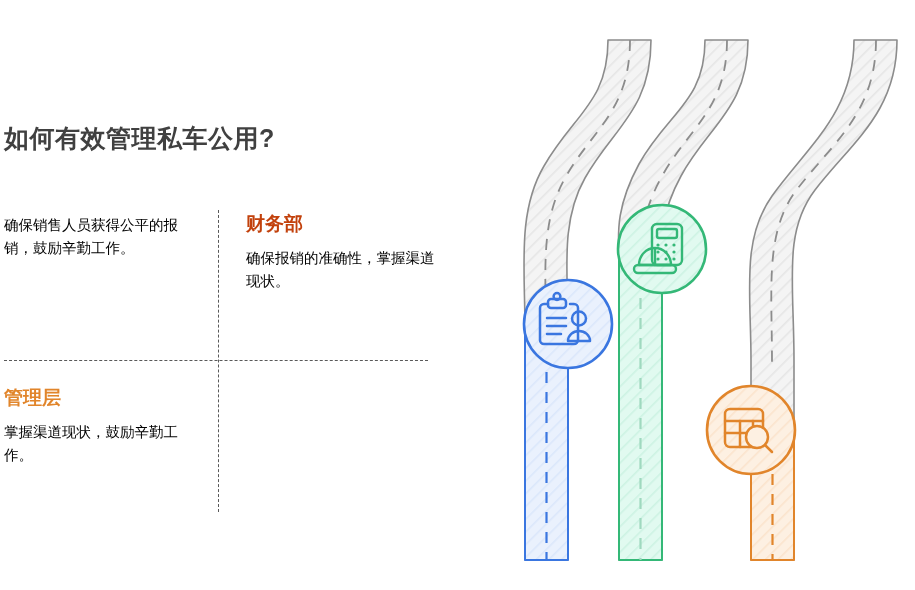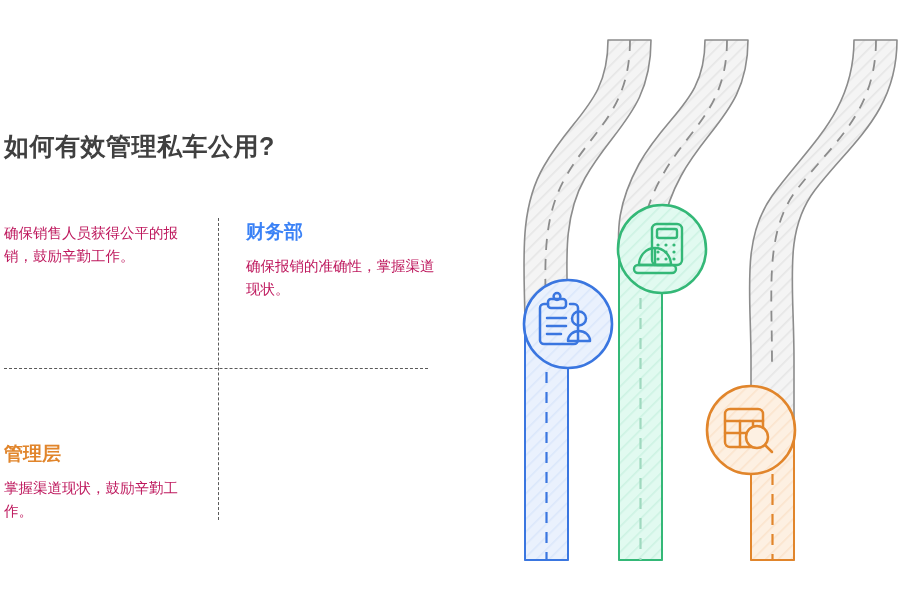--- a/index.html
+++ b/index.html
@@ -20,7 +20,7 @@
   #left-panel {
     position: absolute;
     left: 0;
-    top: 8px;
+    top: 0;
     width: 470px;
     height: 506px;
   }

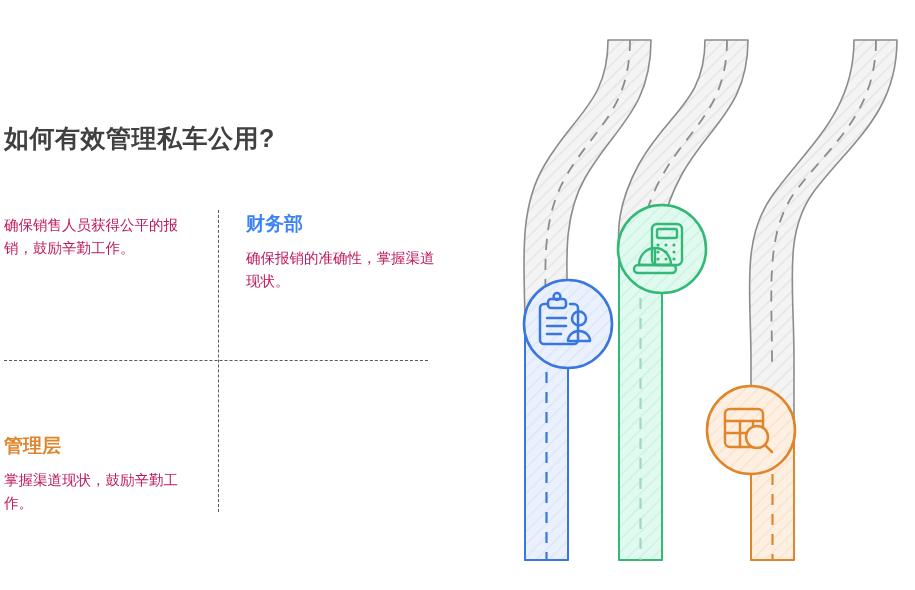--- a/index.html
+++ b/index.html
@@ -51,7 +51,7 @@
   .quad-body {
     font-size: 14.5px;
     line-height: 1.62;
-    color: #be185d;
+    color: #000000;
     margin: 0;
   }
 

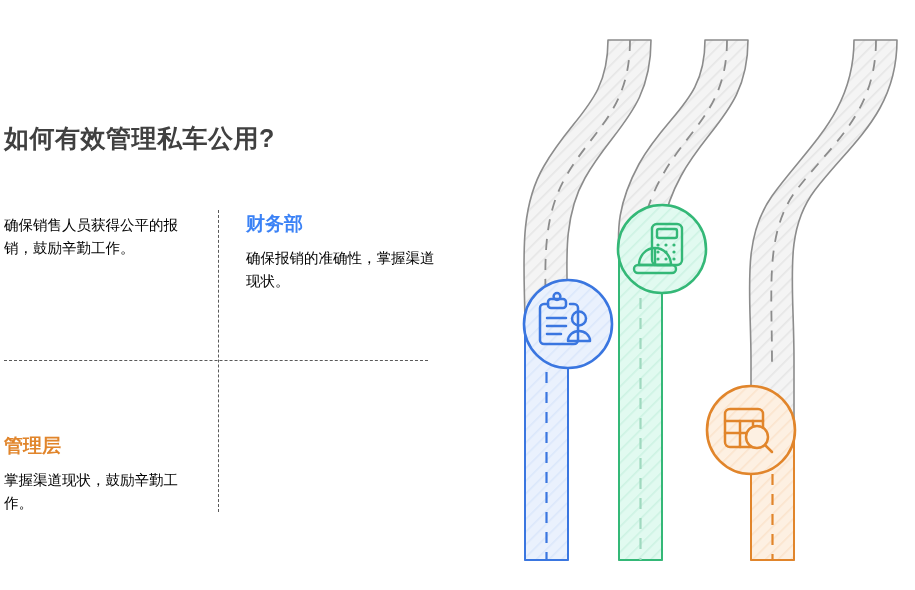--- a/index.html
+++ b/index.html
@@ -100,7 +100,7 @@
   </div>
 
   <div class="quadrant" id="quad-finance">
-    <div class="quad-heading" style="color:#3b82f6">财务部</div>
+    <div class="quad-heading" style="color:#c2410c">财务部</div>
     <div class="quad-body">确保报销的准确性，掌握渠道现状。</div>
   </div>
 

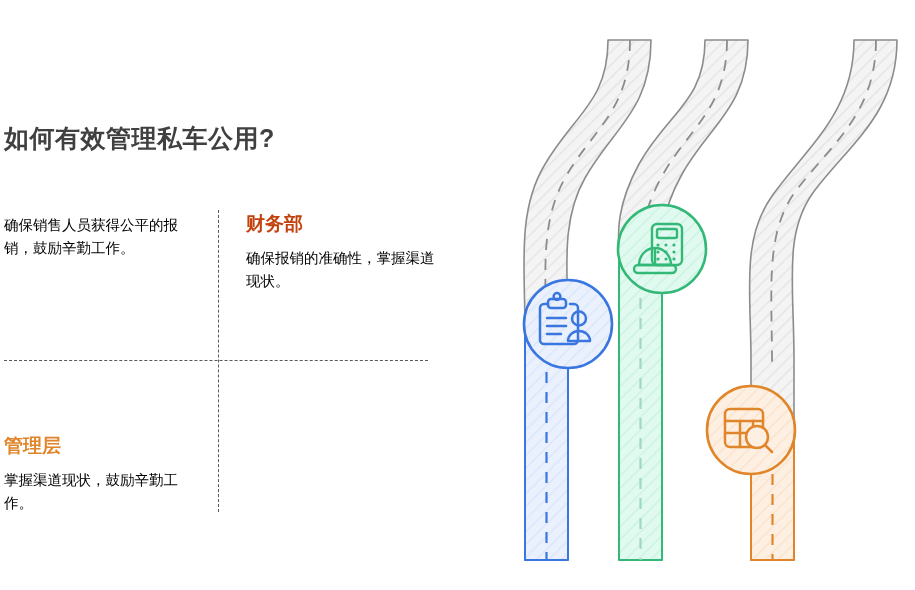--- a/index.html
+++ b/index.html
@@ -57,7 +57,7 @@
 
   #quad-sales    { left: 4px;   top: 214px; }
   #quad-finance  { left: 246px; top: 214px; }
-  #quad-mgmt     { left: 4px;   top: 388px; margin-top: 48px; }
+  #quad-mgmt     { left: 4px;   top: 388px; }
   #quad-empty    { left: 246px; top: 388px; }
 
   

